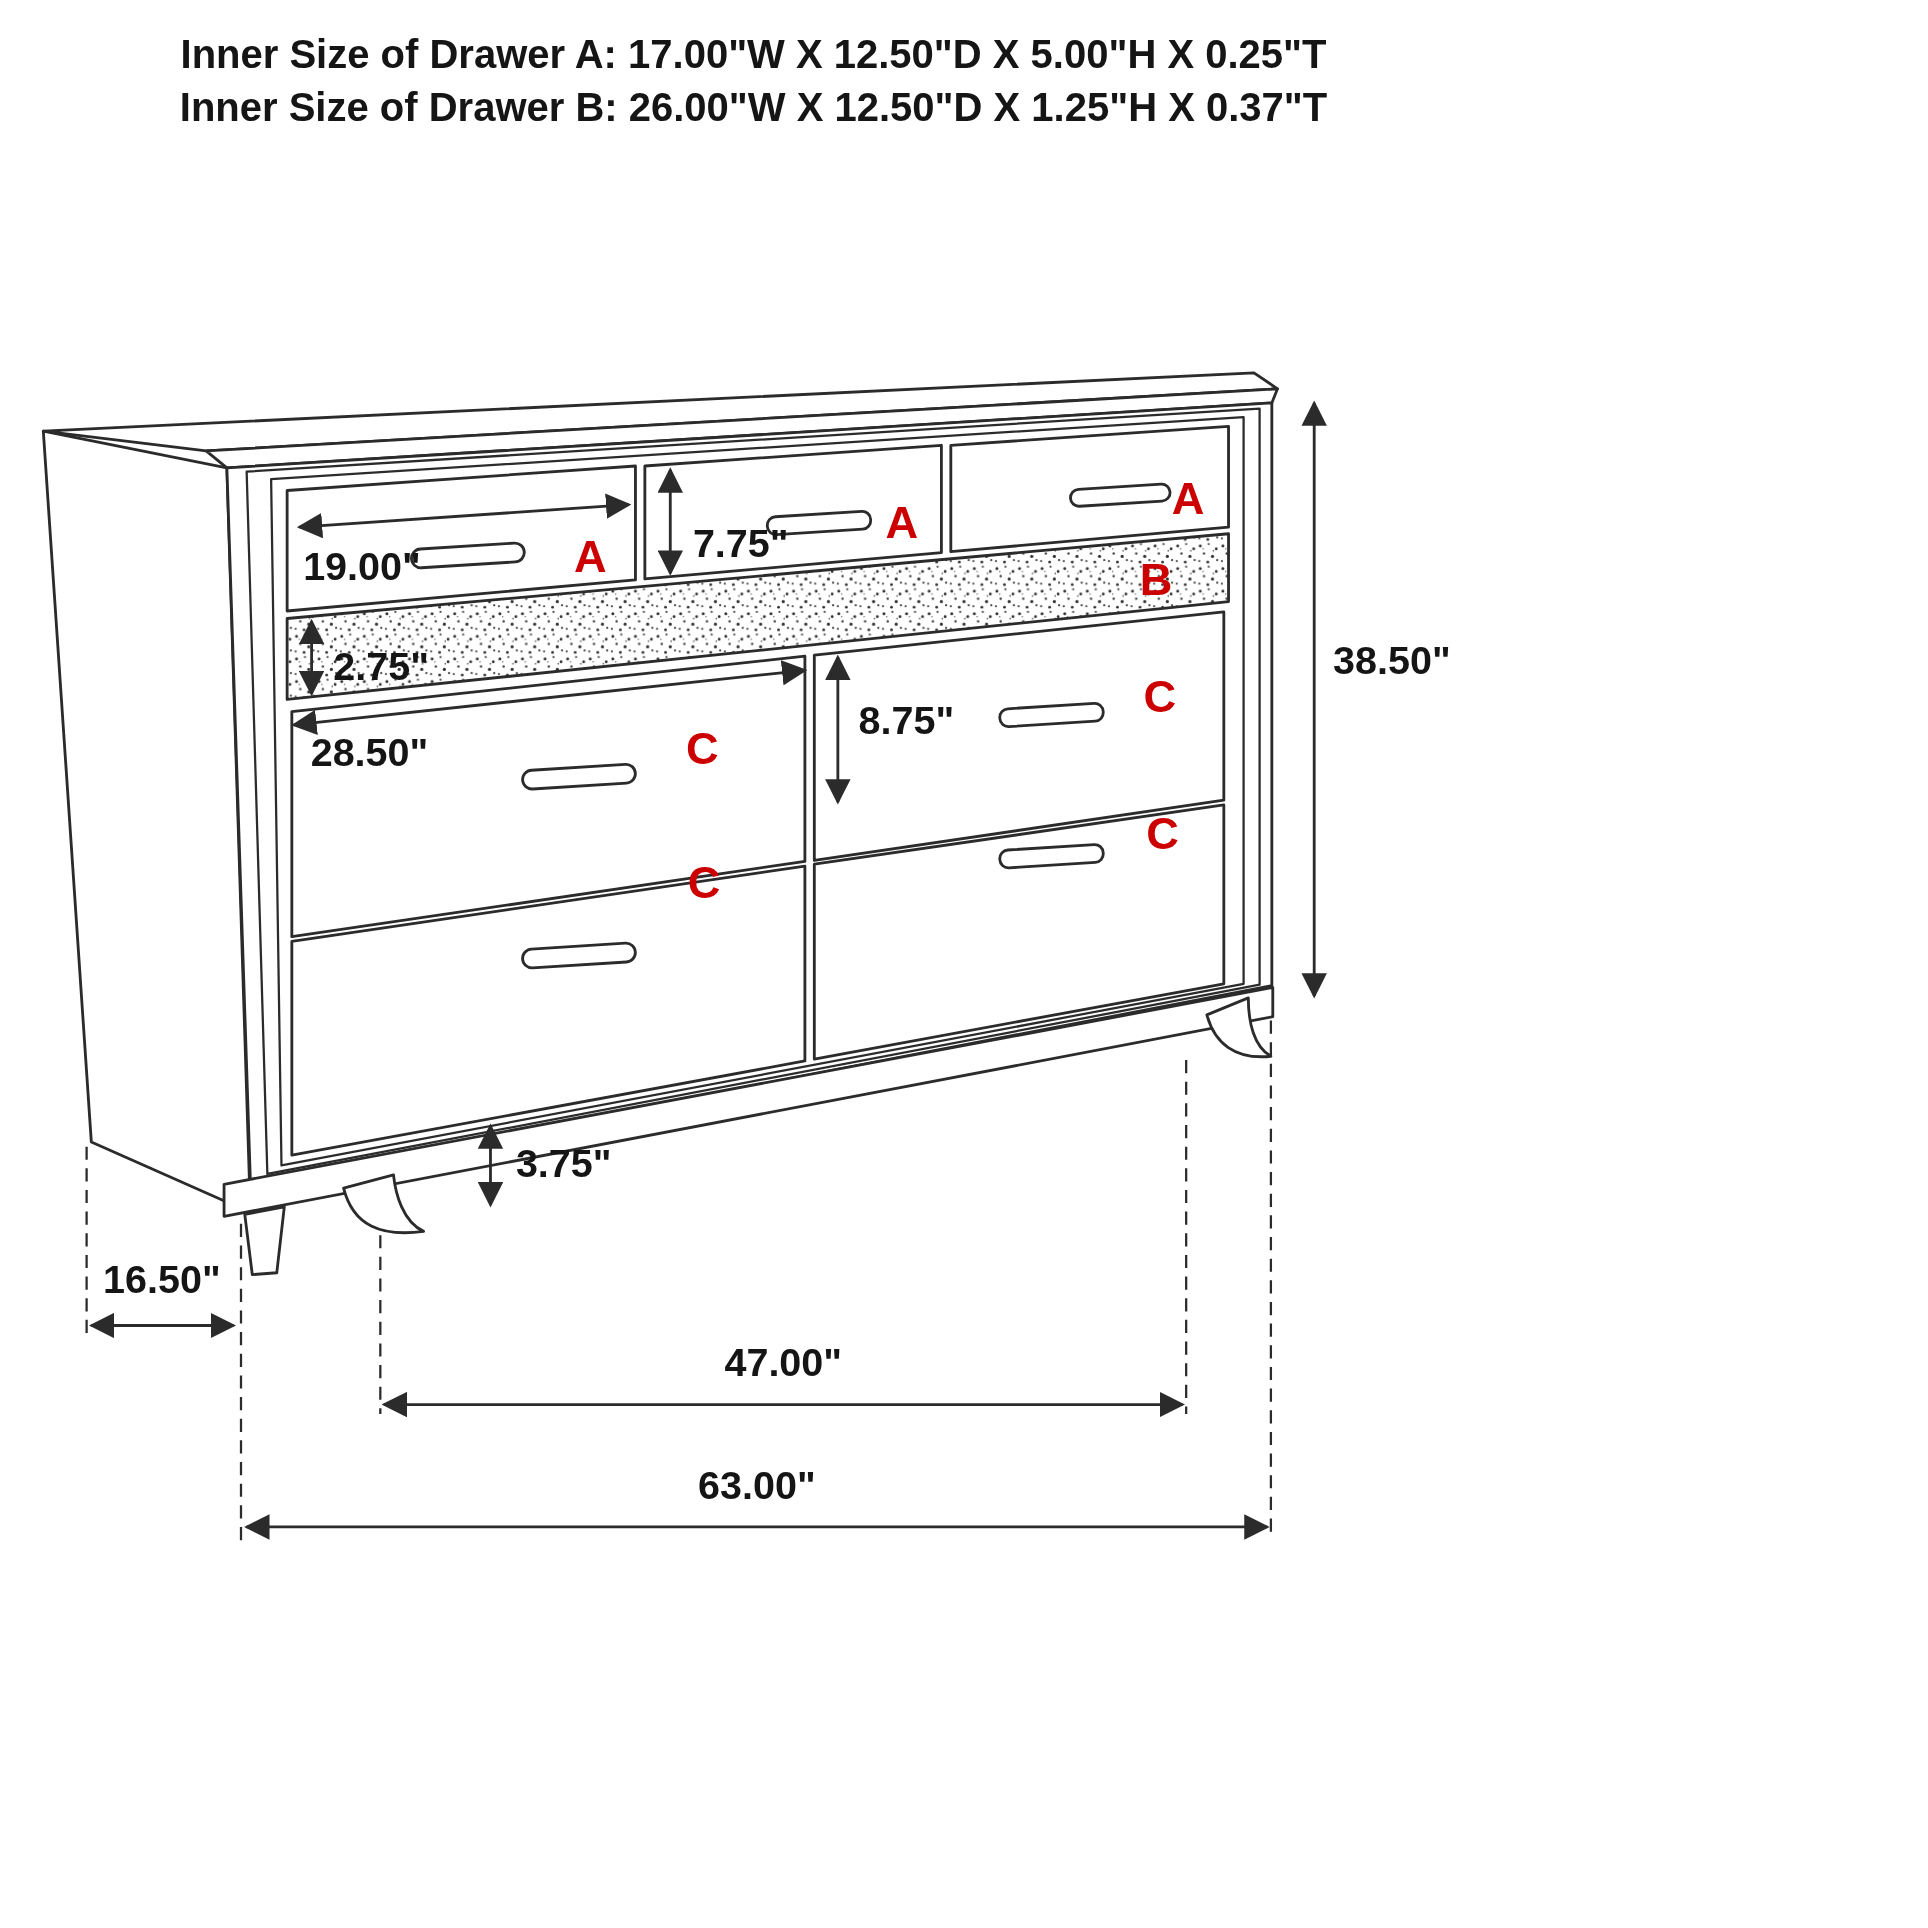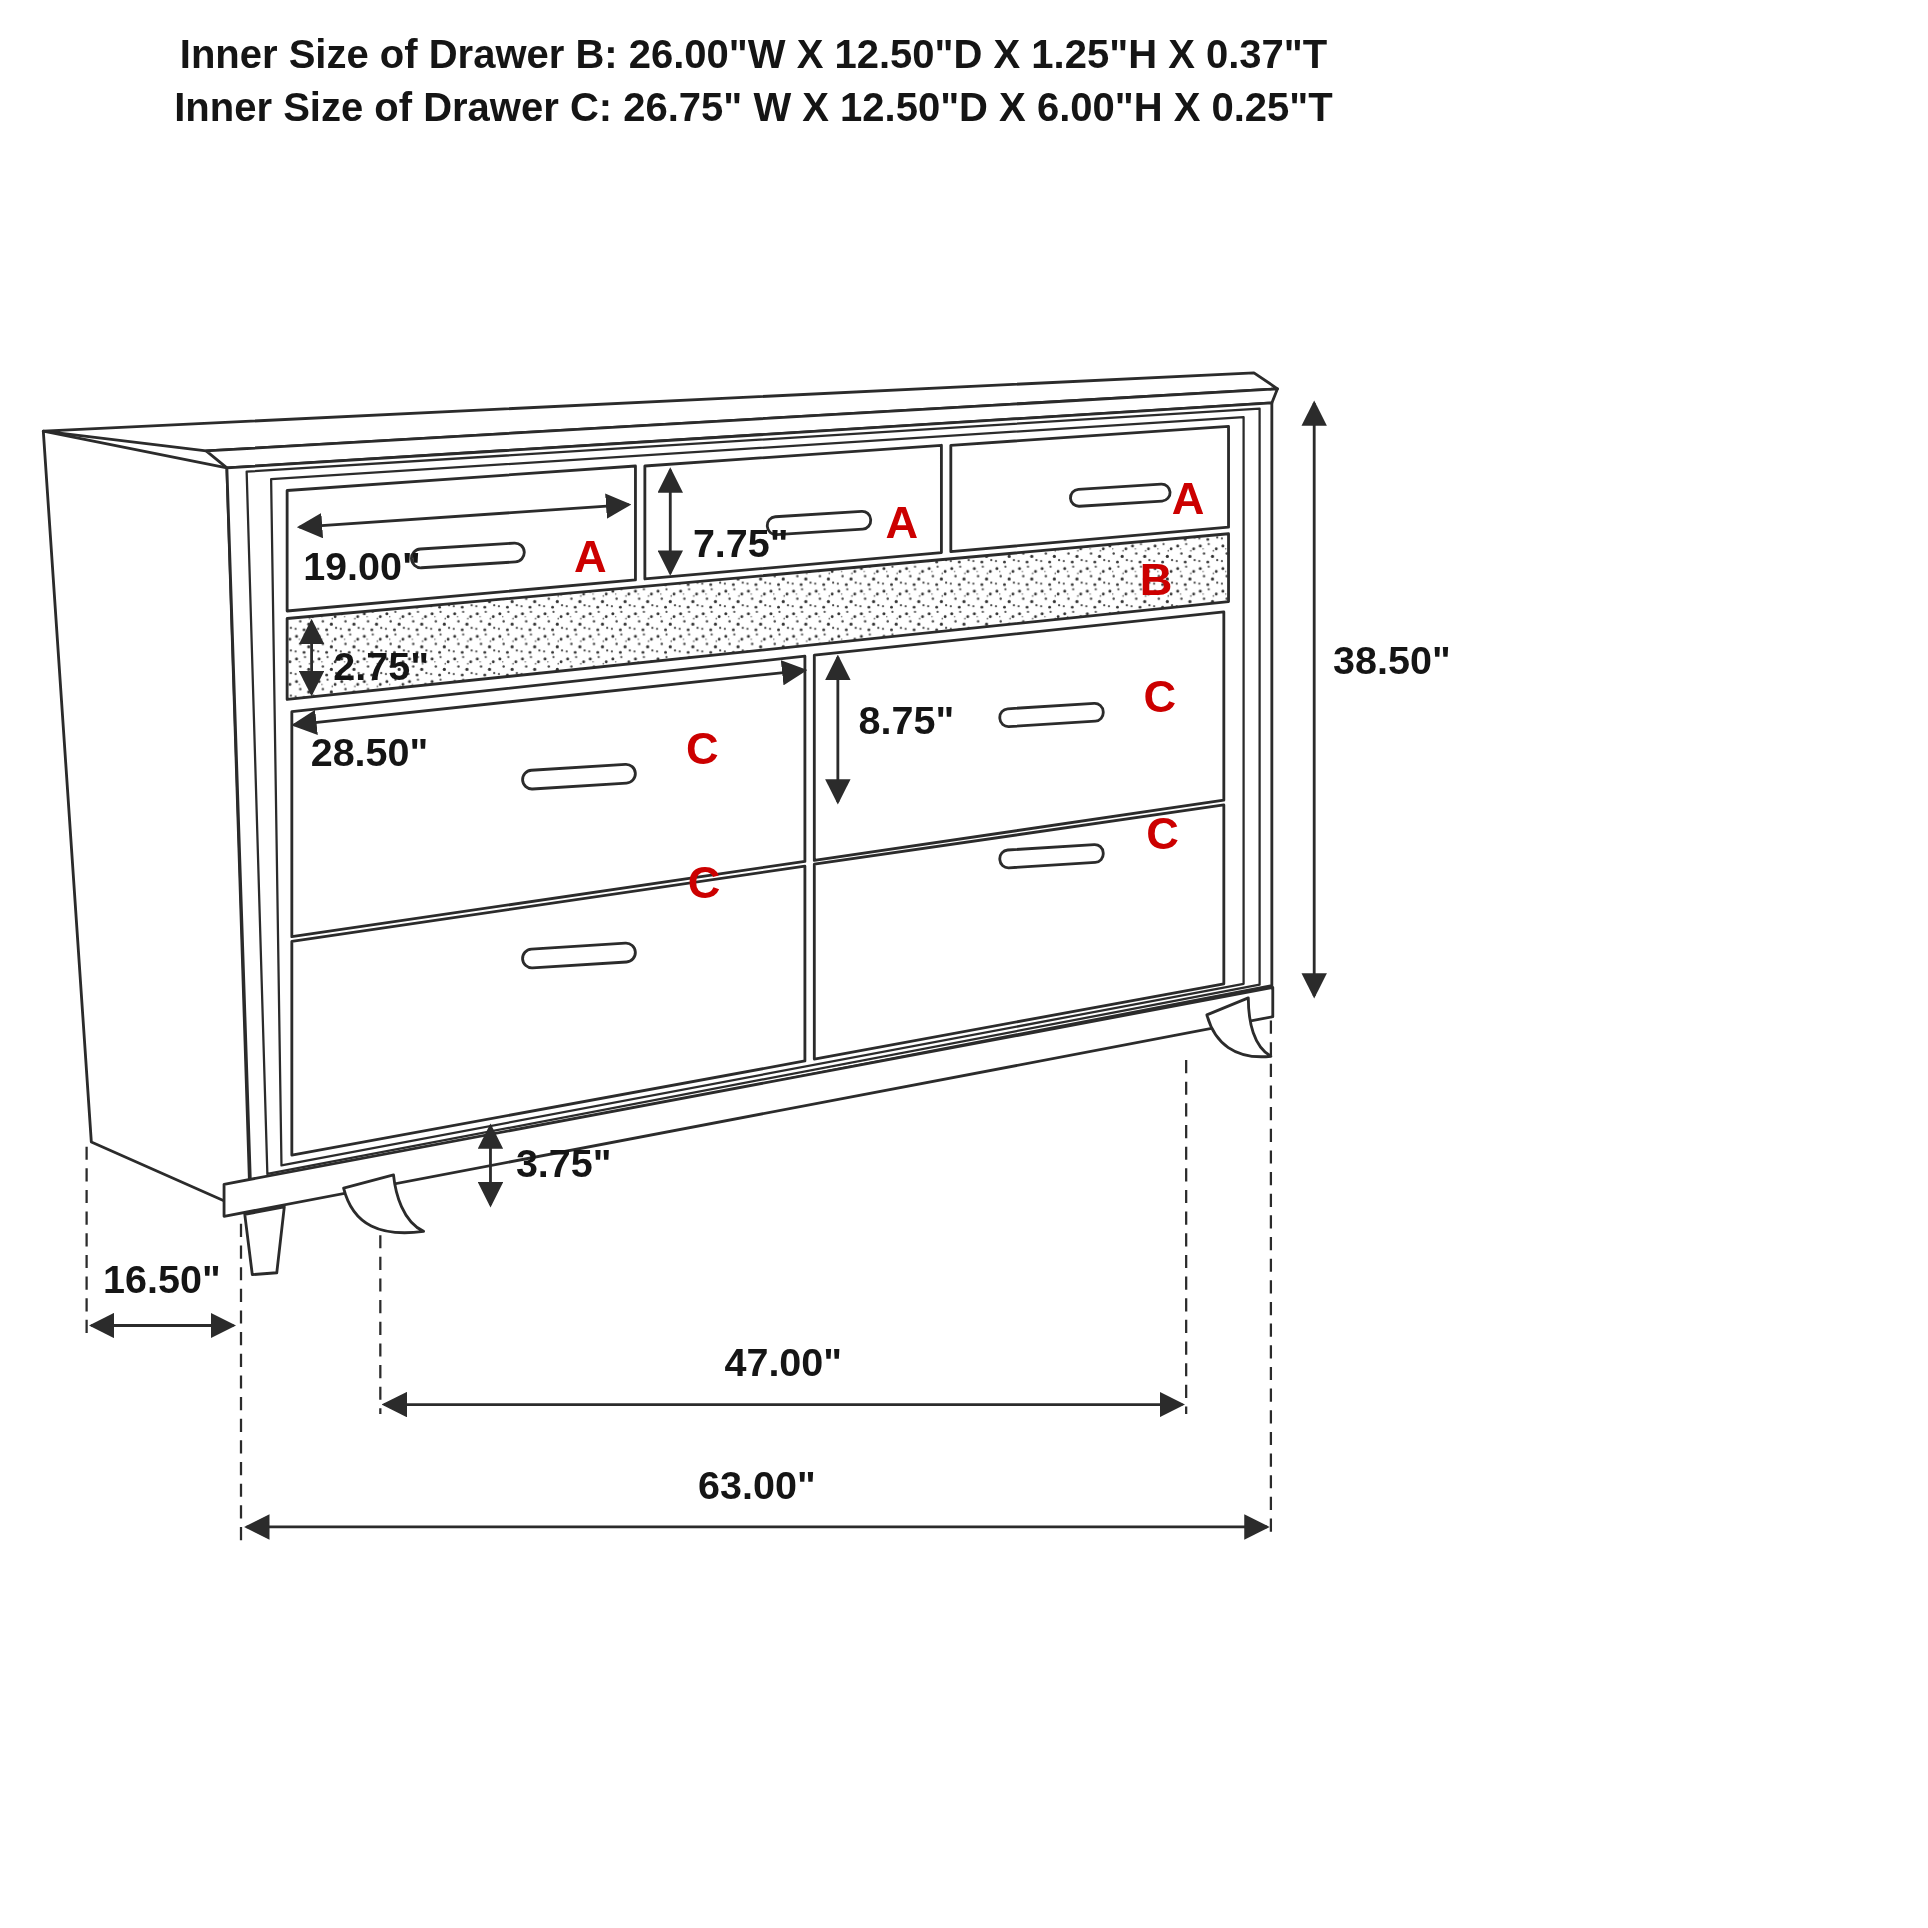--- a/index.html
+++ b/index.html
@@ -22,6 +22,7 @@
 <div class="page">
 
   <div class="header">
+    <div>Inner Size of Drawer A: 17.00"W X 12.50"D X 5.00"H X 0.25"T</div>
     <div>Inner Size of Drawer B: 26.00"W X 12.50"D X 1.25"H X 0.37"T</div>
     <div>Inner Size of Drawer C: 26.75" W X 12.50"D X 6.00"H X 0.25"T</div>
   </div>

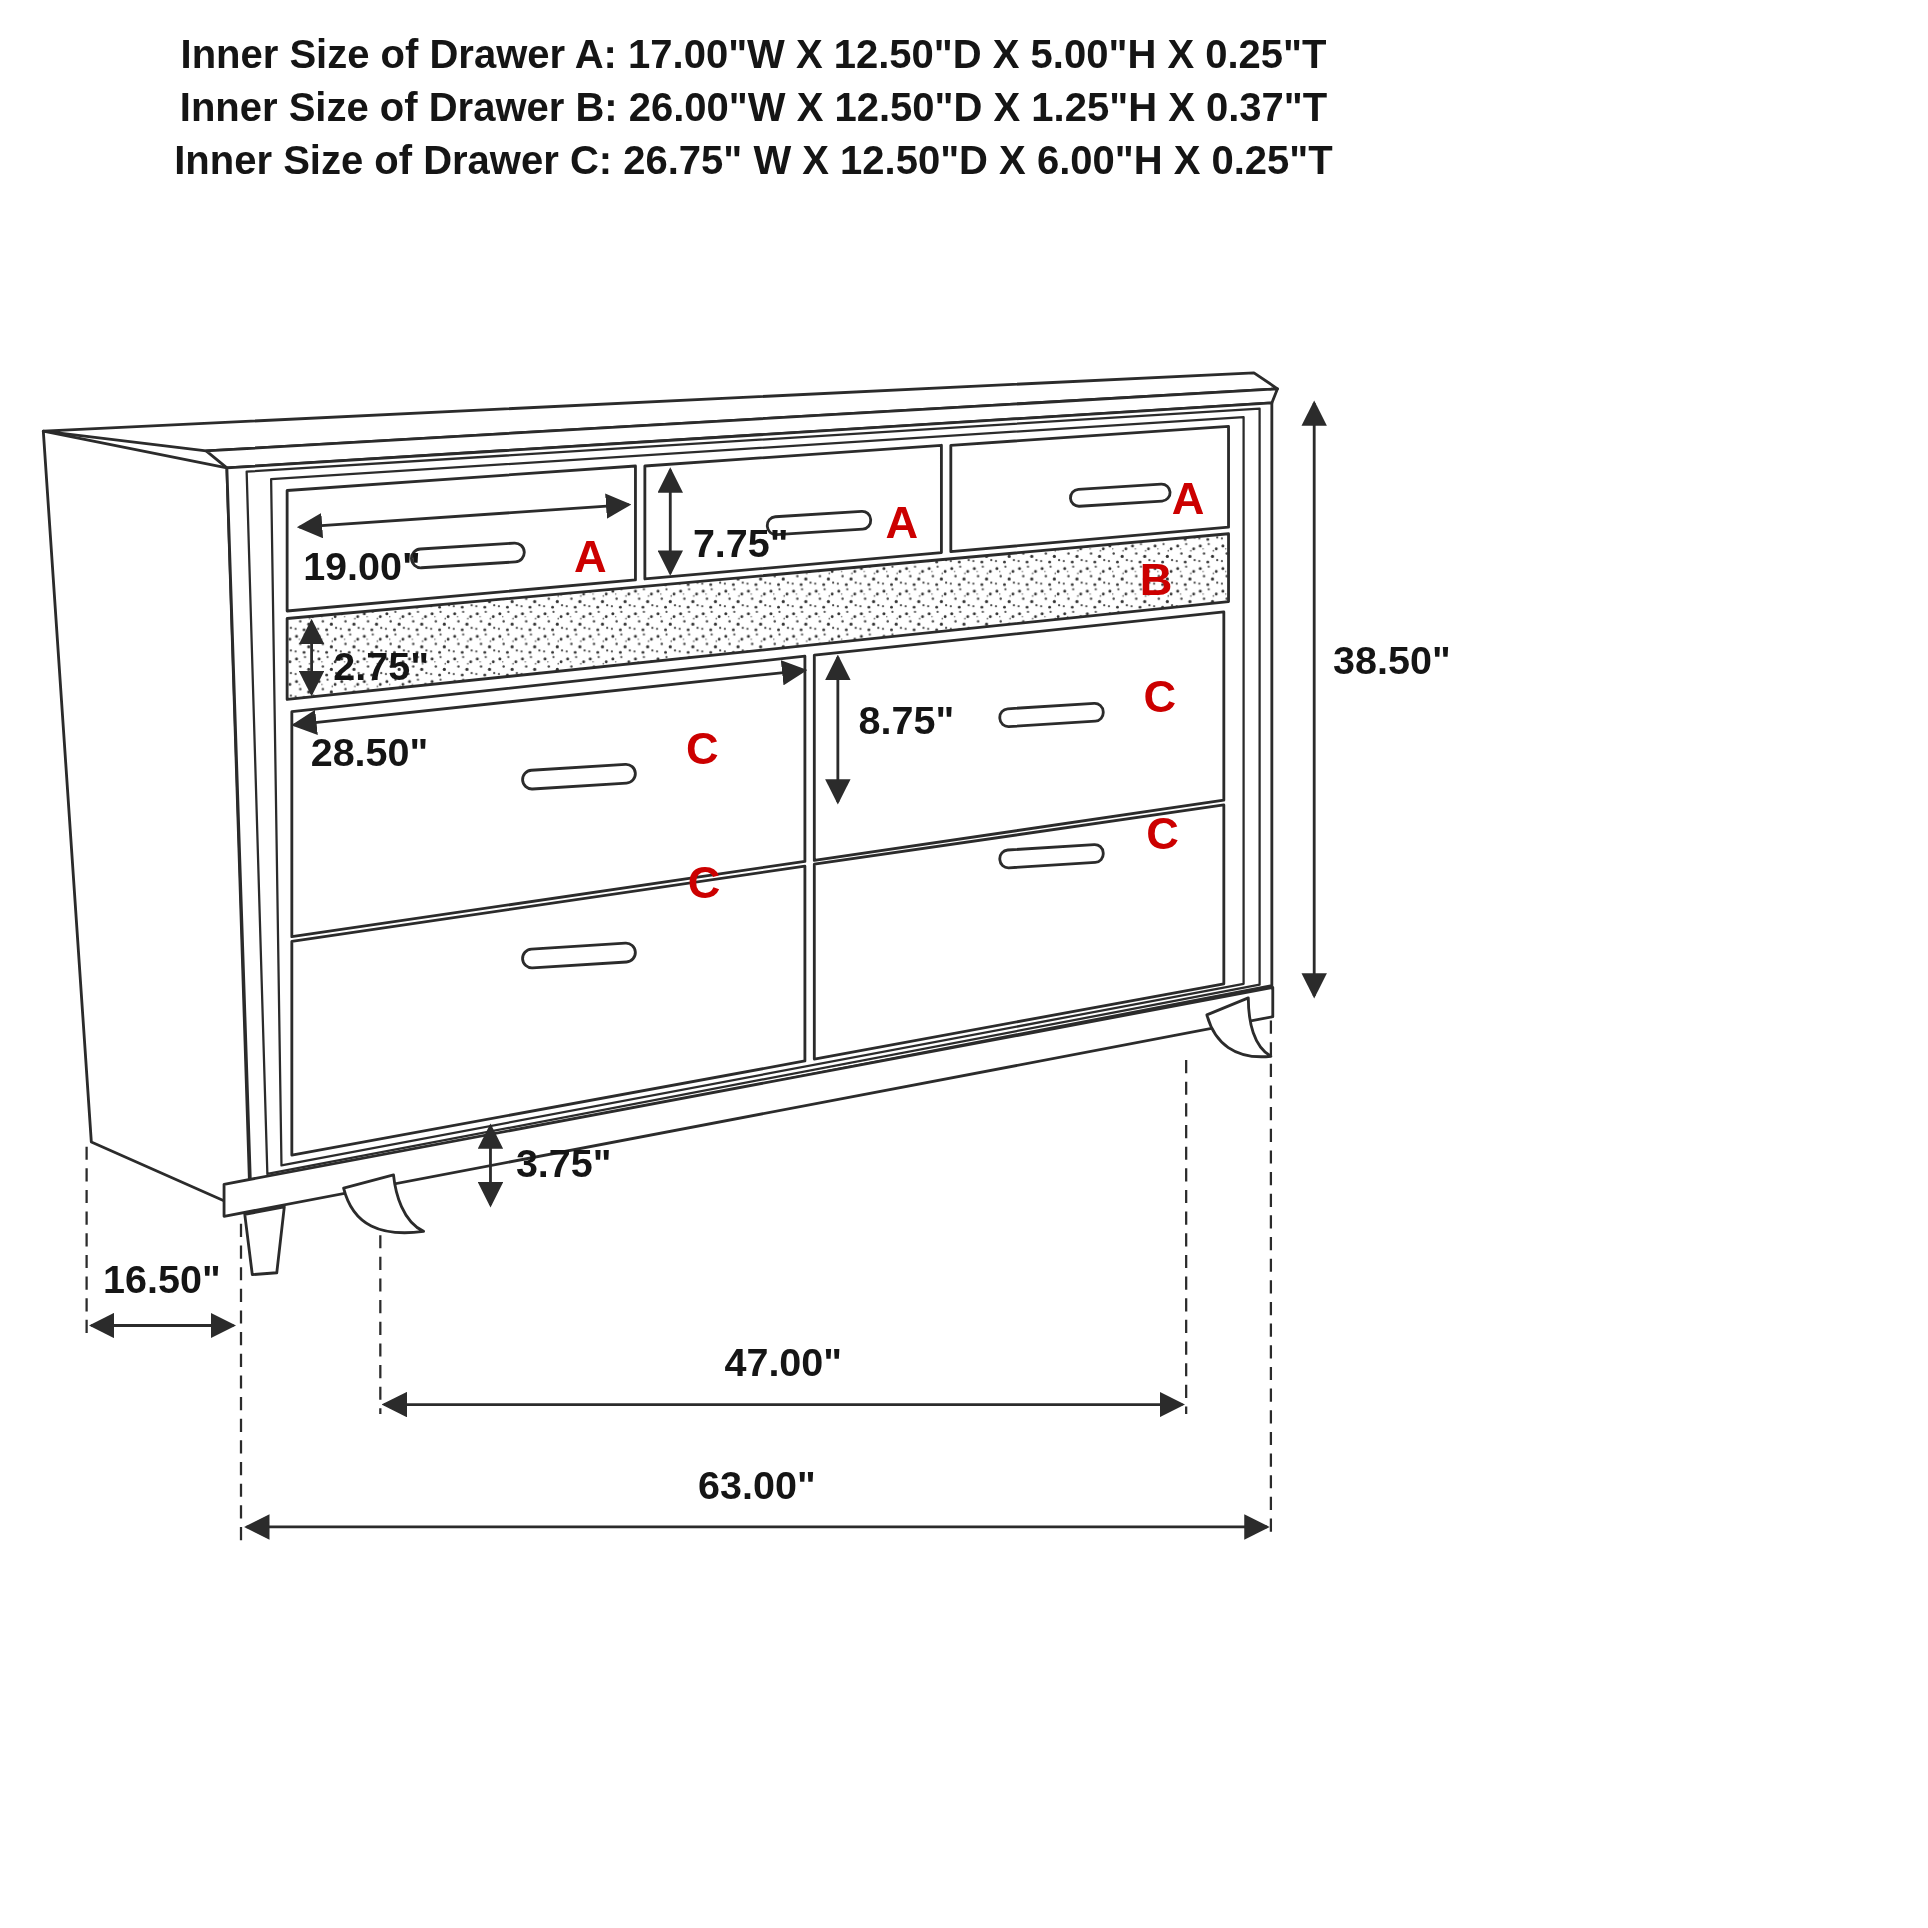--- a/index.html
+++ b/index.html
@@ -24,7 +24,6 @@
   <div class="header">
     <div>Inner Size of Drawer A: 17.00"W X 12.50"D X 5.00"H X 0.25"T</div>
     <div>Inner Size of Drawer B: 26.00"W X 12.50"D X 1.25"H X 0.37"T</div>
-    <div>Inner Size of Drawer C: 26.75" W X 12.50"D X 6.00"H X 0.25"T</div>
   </div>
 
   <svg width="1928" height="1928" viewBox="0 0 2048 2048">

